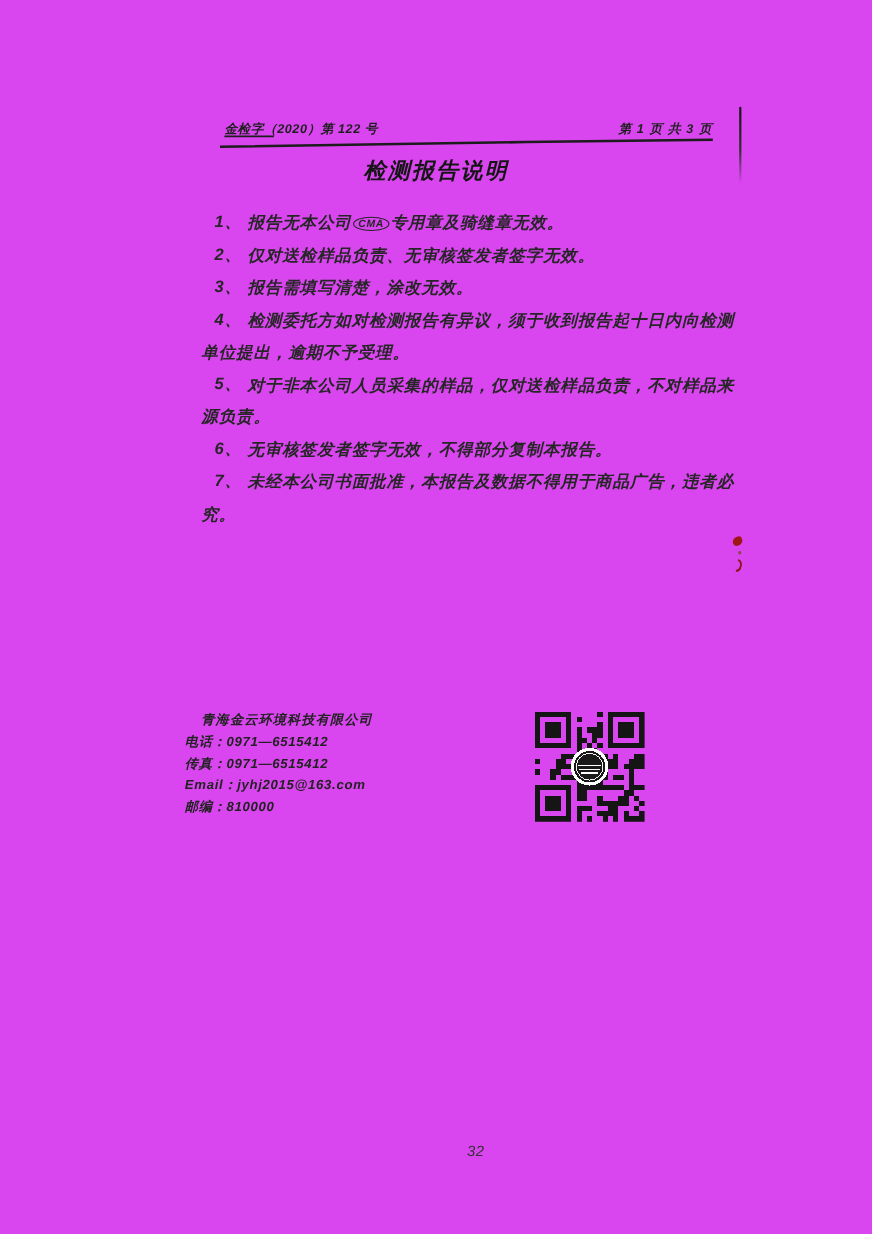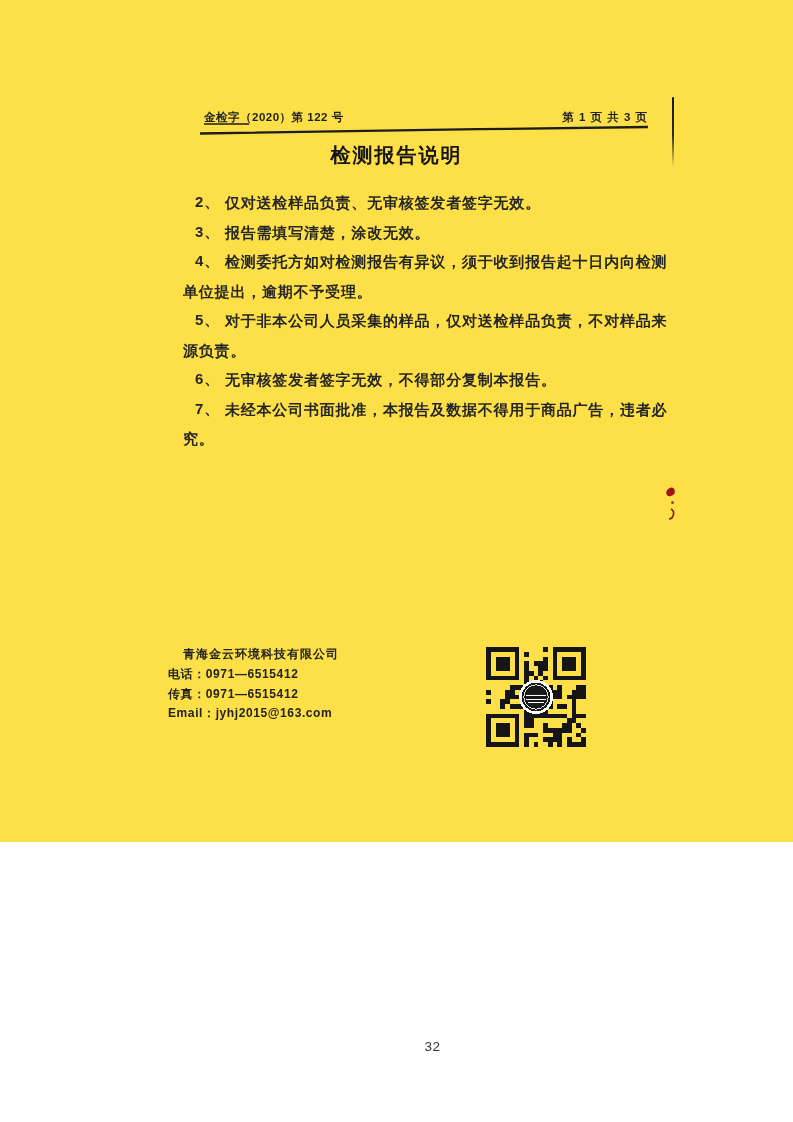--- a/index.html
+++ b/index.html
@@ -11,9 +11,10 @@
     position:relative;
   }
   .page{
-    position:absolute;left:0;top:0;width:793px;height:842px;
-    background:#fde047;
+    position:absolute;left:0;top:0;width:793px;height:1122px;
+    background:#d946ef;
     color:#2a2a2a;
+    font-style:italic;
   }
   
   .doc-no{

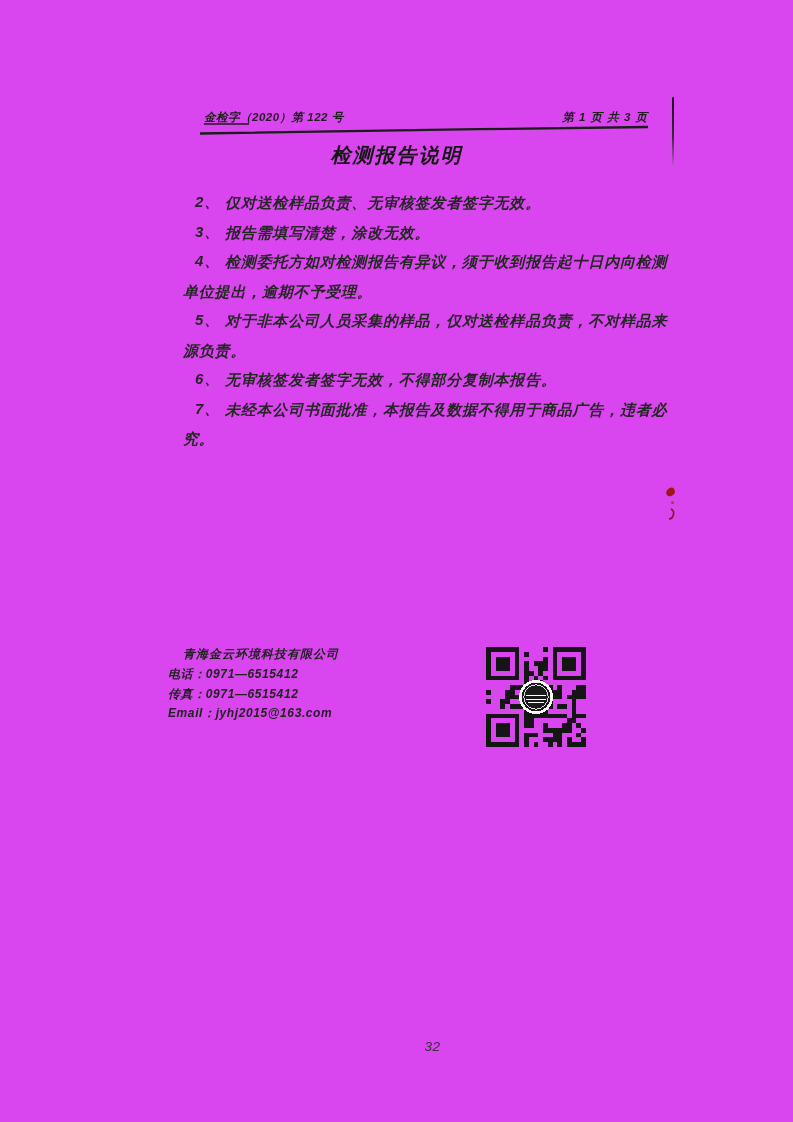--- a/index.html
+++ b/index.html
@@ -102,6 +102,7 @@
   <h1 class="title">检测报告说明</h1>
 
   <div class="items">
+    <p class="item"><span class="num">1、</span><span>报告无本公司</span><span class="cma">CMA</span><span>专用章及骑缝章无效。</span></p>
     <p class="item"><span class="num">2、</span><span>仅对送检样品负责、无审核签发者签字无效。</span></p>
     <p class="item"><span class="num">3、</span><span>报告需填写清楚，涂改无效。</span></p>
     <p class="item"><span class="num">4、</span><span>检测委托方如对检测报告有异议，须于收到报告起十日内向检测单位提出，逾期不予受理。</span></p>

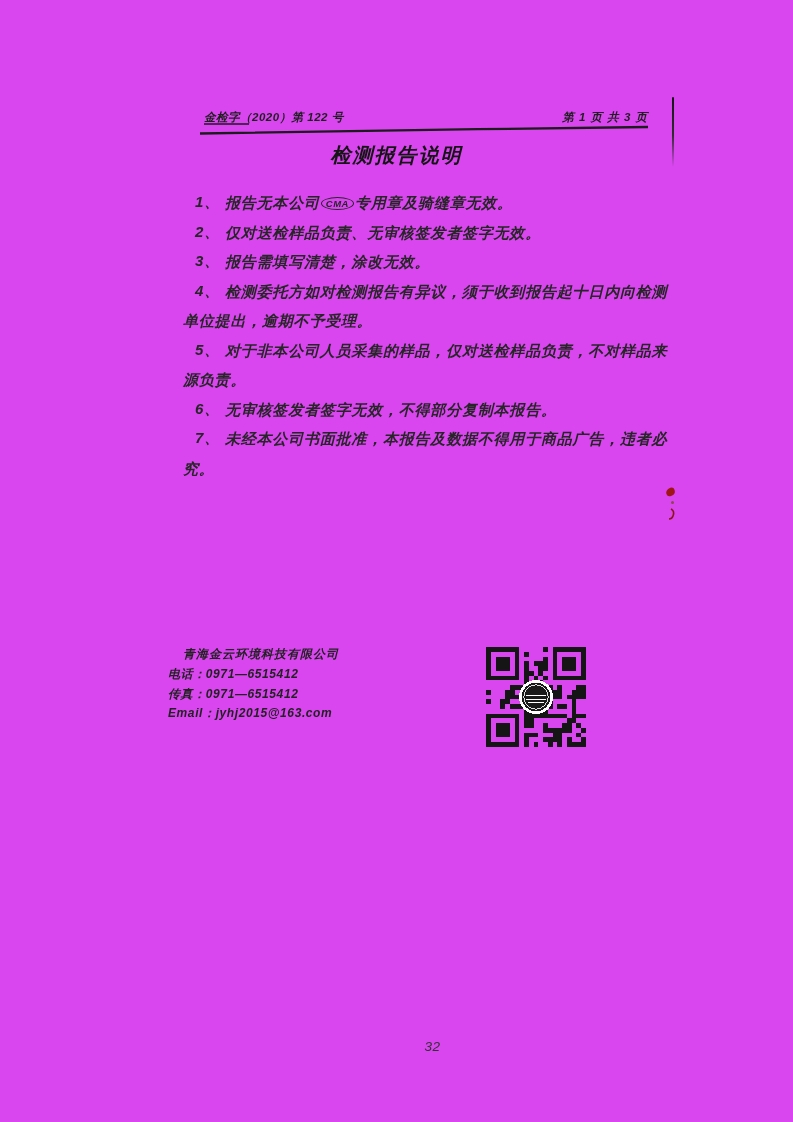--- a/index.html
+++ b/index.html
@@ -119,6 +119,7 @@
     <div class="row"><span>电话：</span><span class="val">0971—6515412</span></div>
     <div class="row"><span>传真：</span><span class="val">0971—6515412</span></div>
     <div class="row"><span>Email：</span><span class="val">jyhj2015@163.com</span></div>
+    <div class="row"><span>邮编：</span><span class="val">810000</span></div>
   </div>
 
   <svg class="qr" id="qr" viewBox="0 0 21 21" shape-rendering="crispEdges">

